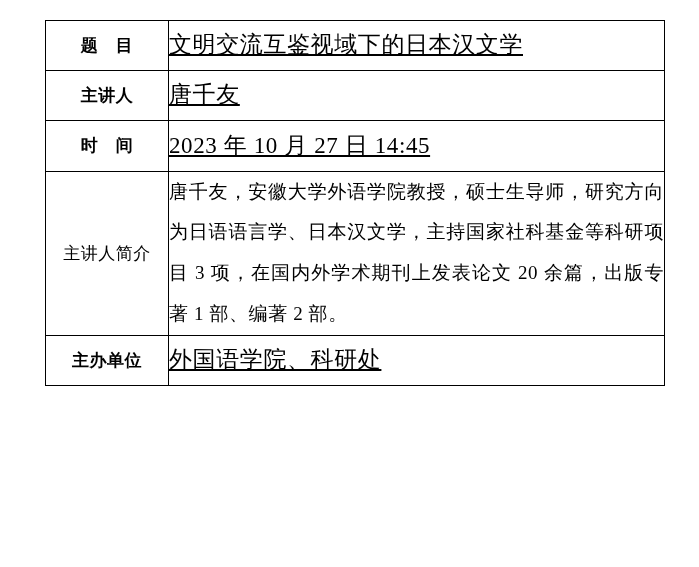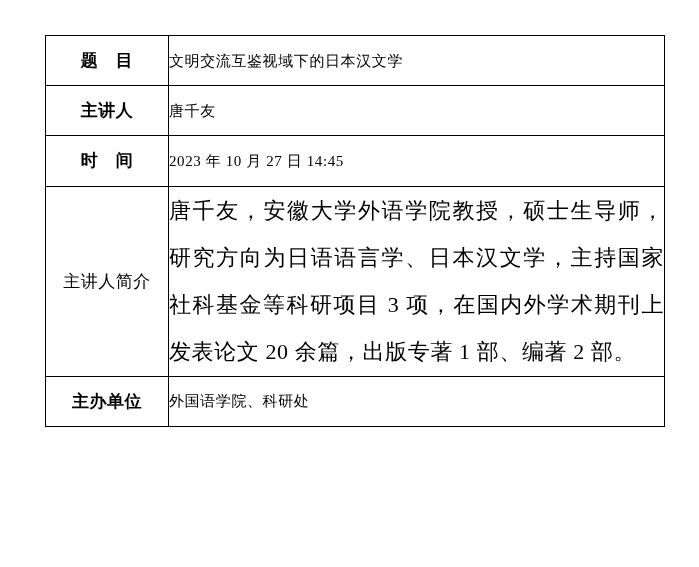--- a/index.html
+++ b/index.html
@@ -23,7 +23,7 @@
   .seminar-table {
     position: absolute;
     left: 45px;
-    top: 35px;
+    top: 20px;
     width: 620px;
     border-collapse: collapse;
     table-layout: fixed;

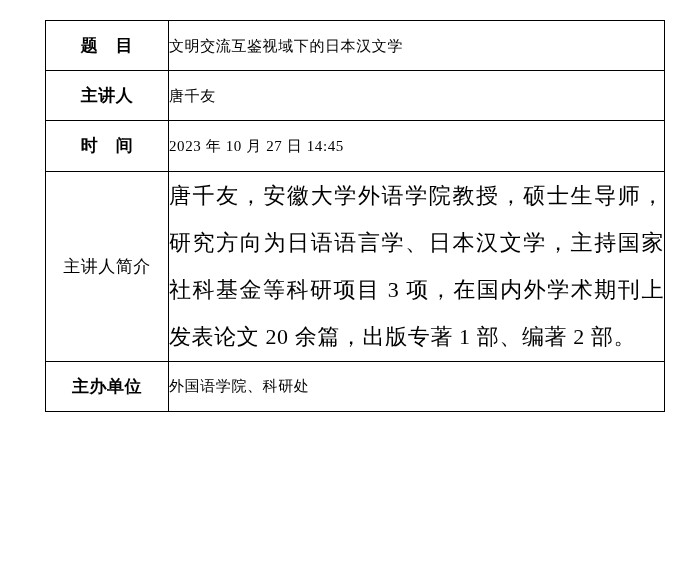--- a/index.html
+++ b/index.html
@@ -44,11 +44,12 @@
     line-height: 1.6;
   }
   .value-cell {
-    font-size: 15px;
+    font-size: 23px;
     padding: 10px 12px 10px 14px;
     line-height: 1.6;
     text-align: left;
     letter-spacing: 0.6px;
+    text-decoration: underline;
   }
   .row-title .label-cell,
   .row-speaker .label-cell,

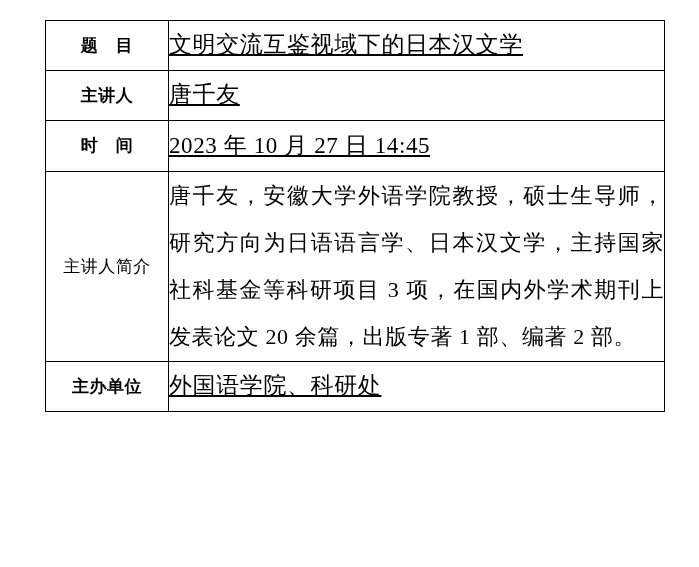--- a/index.html
+++ b/index.html
@@ -63,7 +63,7 @@
     letter-spacing: 0.5px;
   }
   .bio-text {
-    font-size: 22px;
+    font-size: 19px;
     line-height: 2.15;
     padding: 14px 14px 14px 14px;
     text-align: justify;

